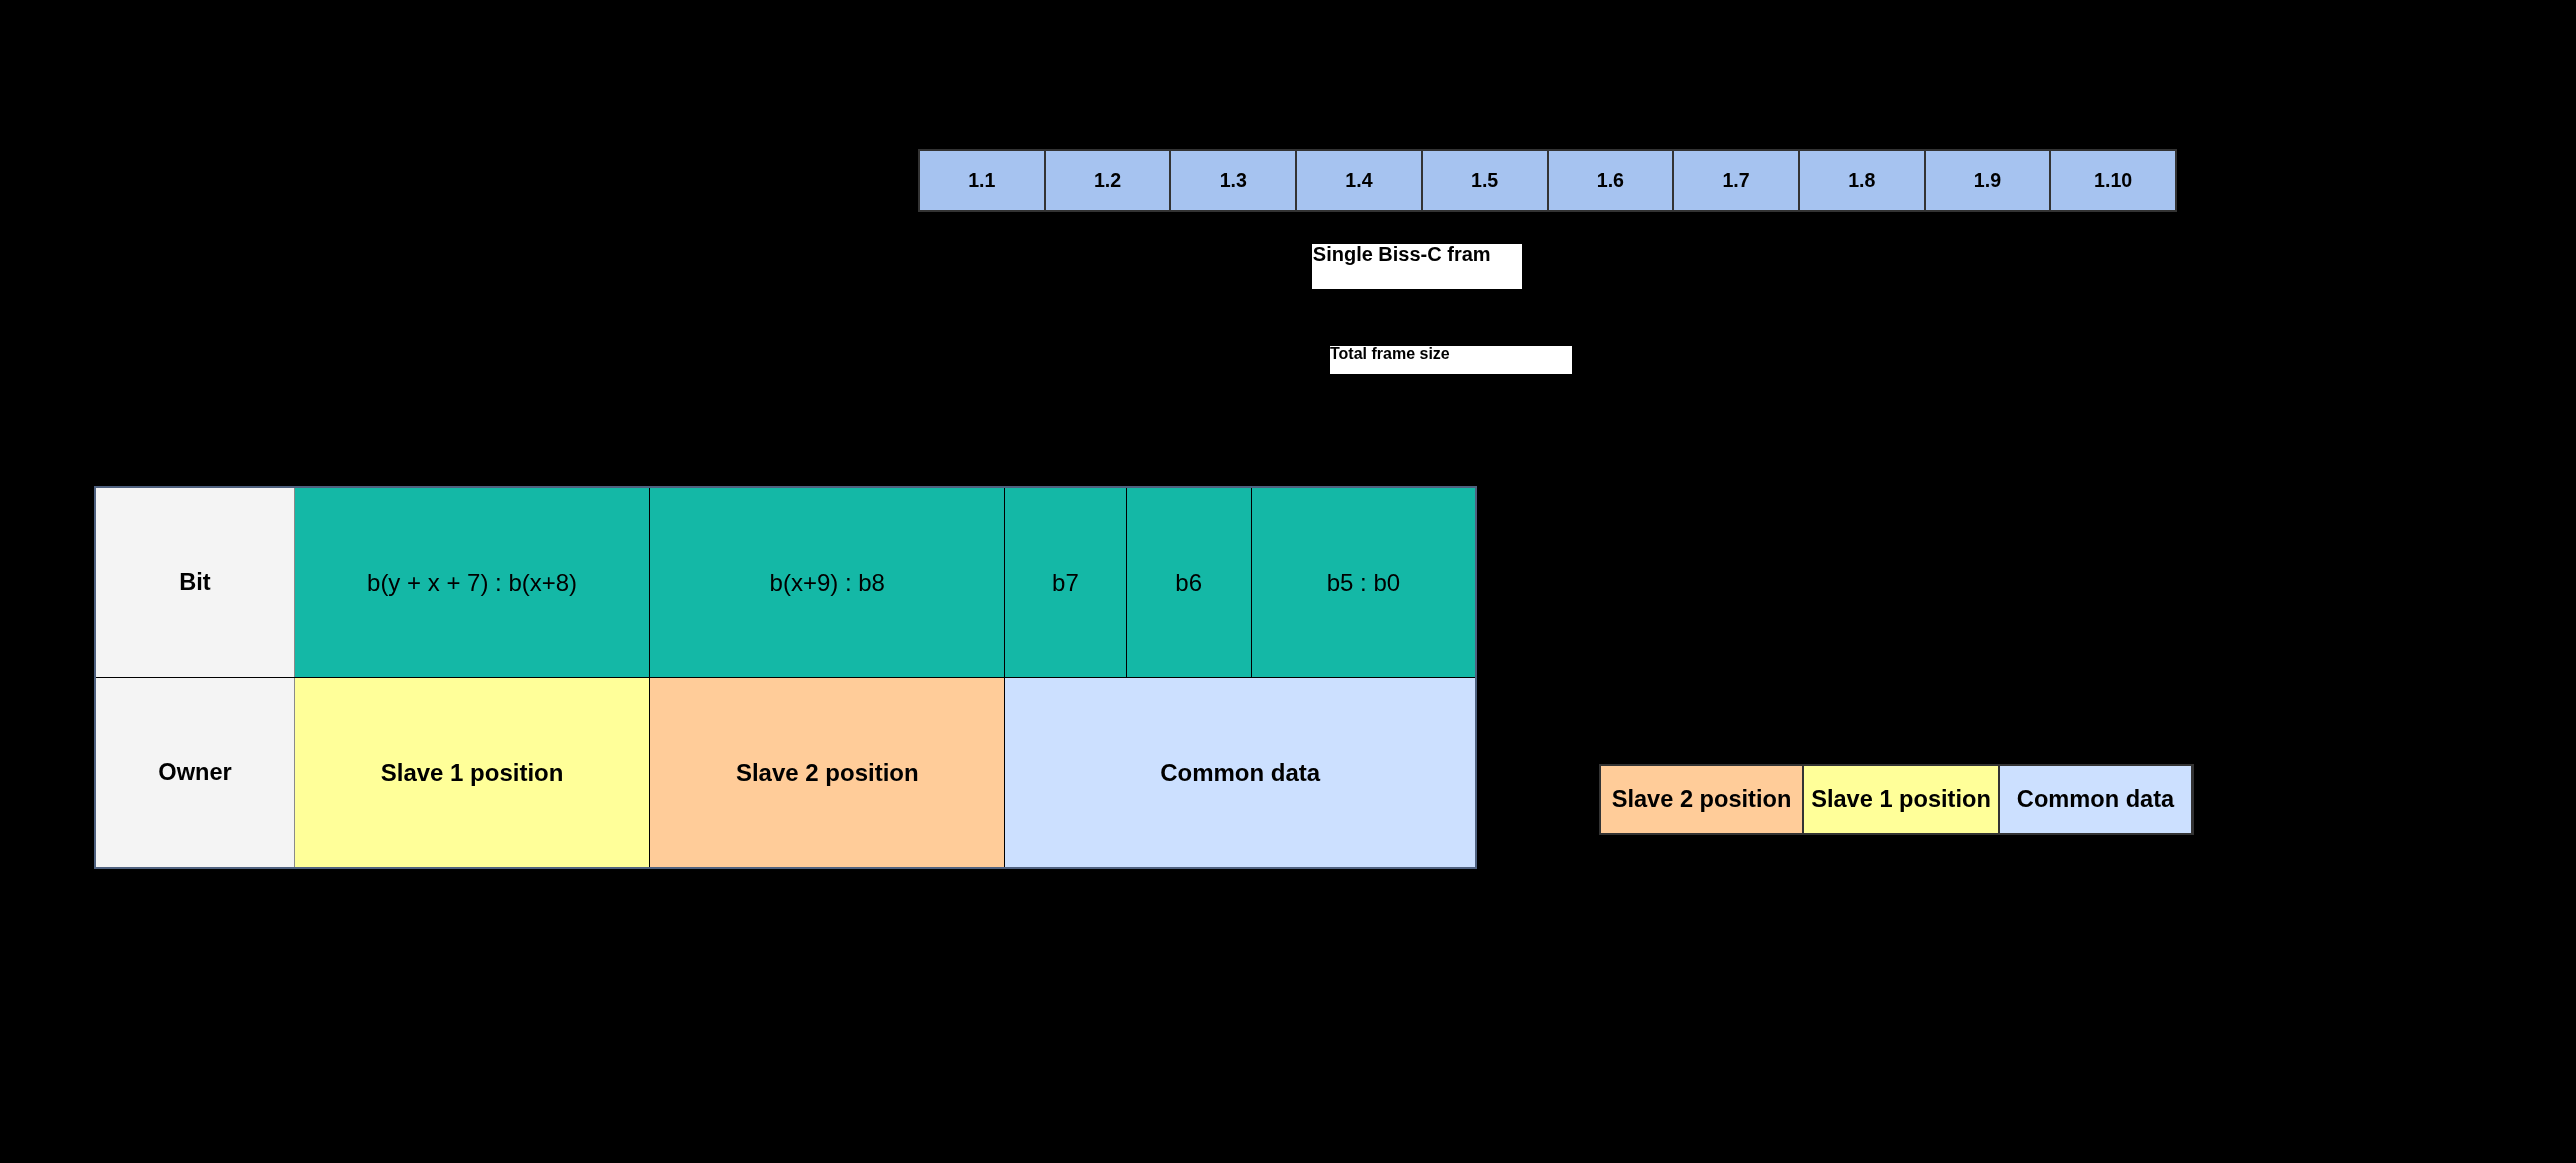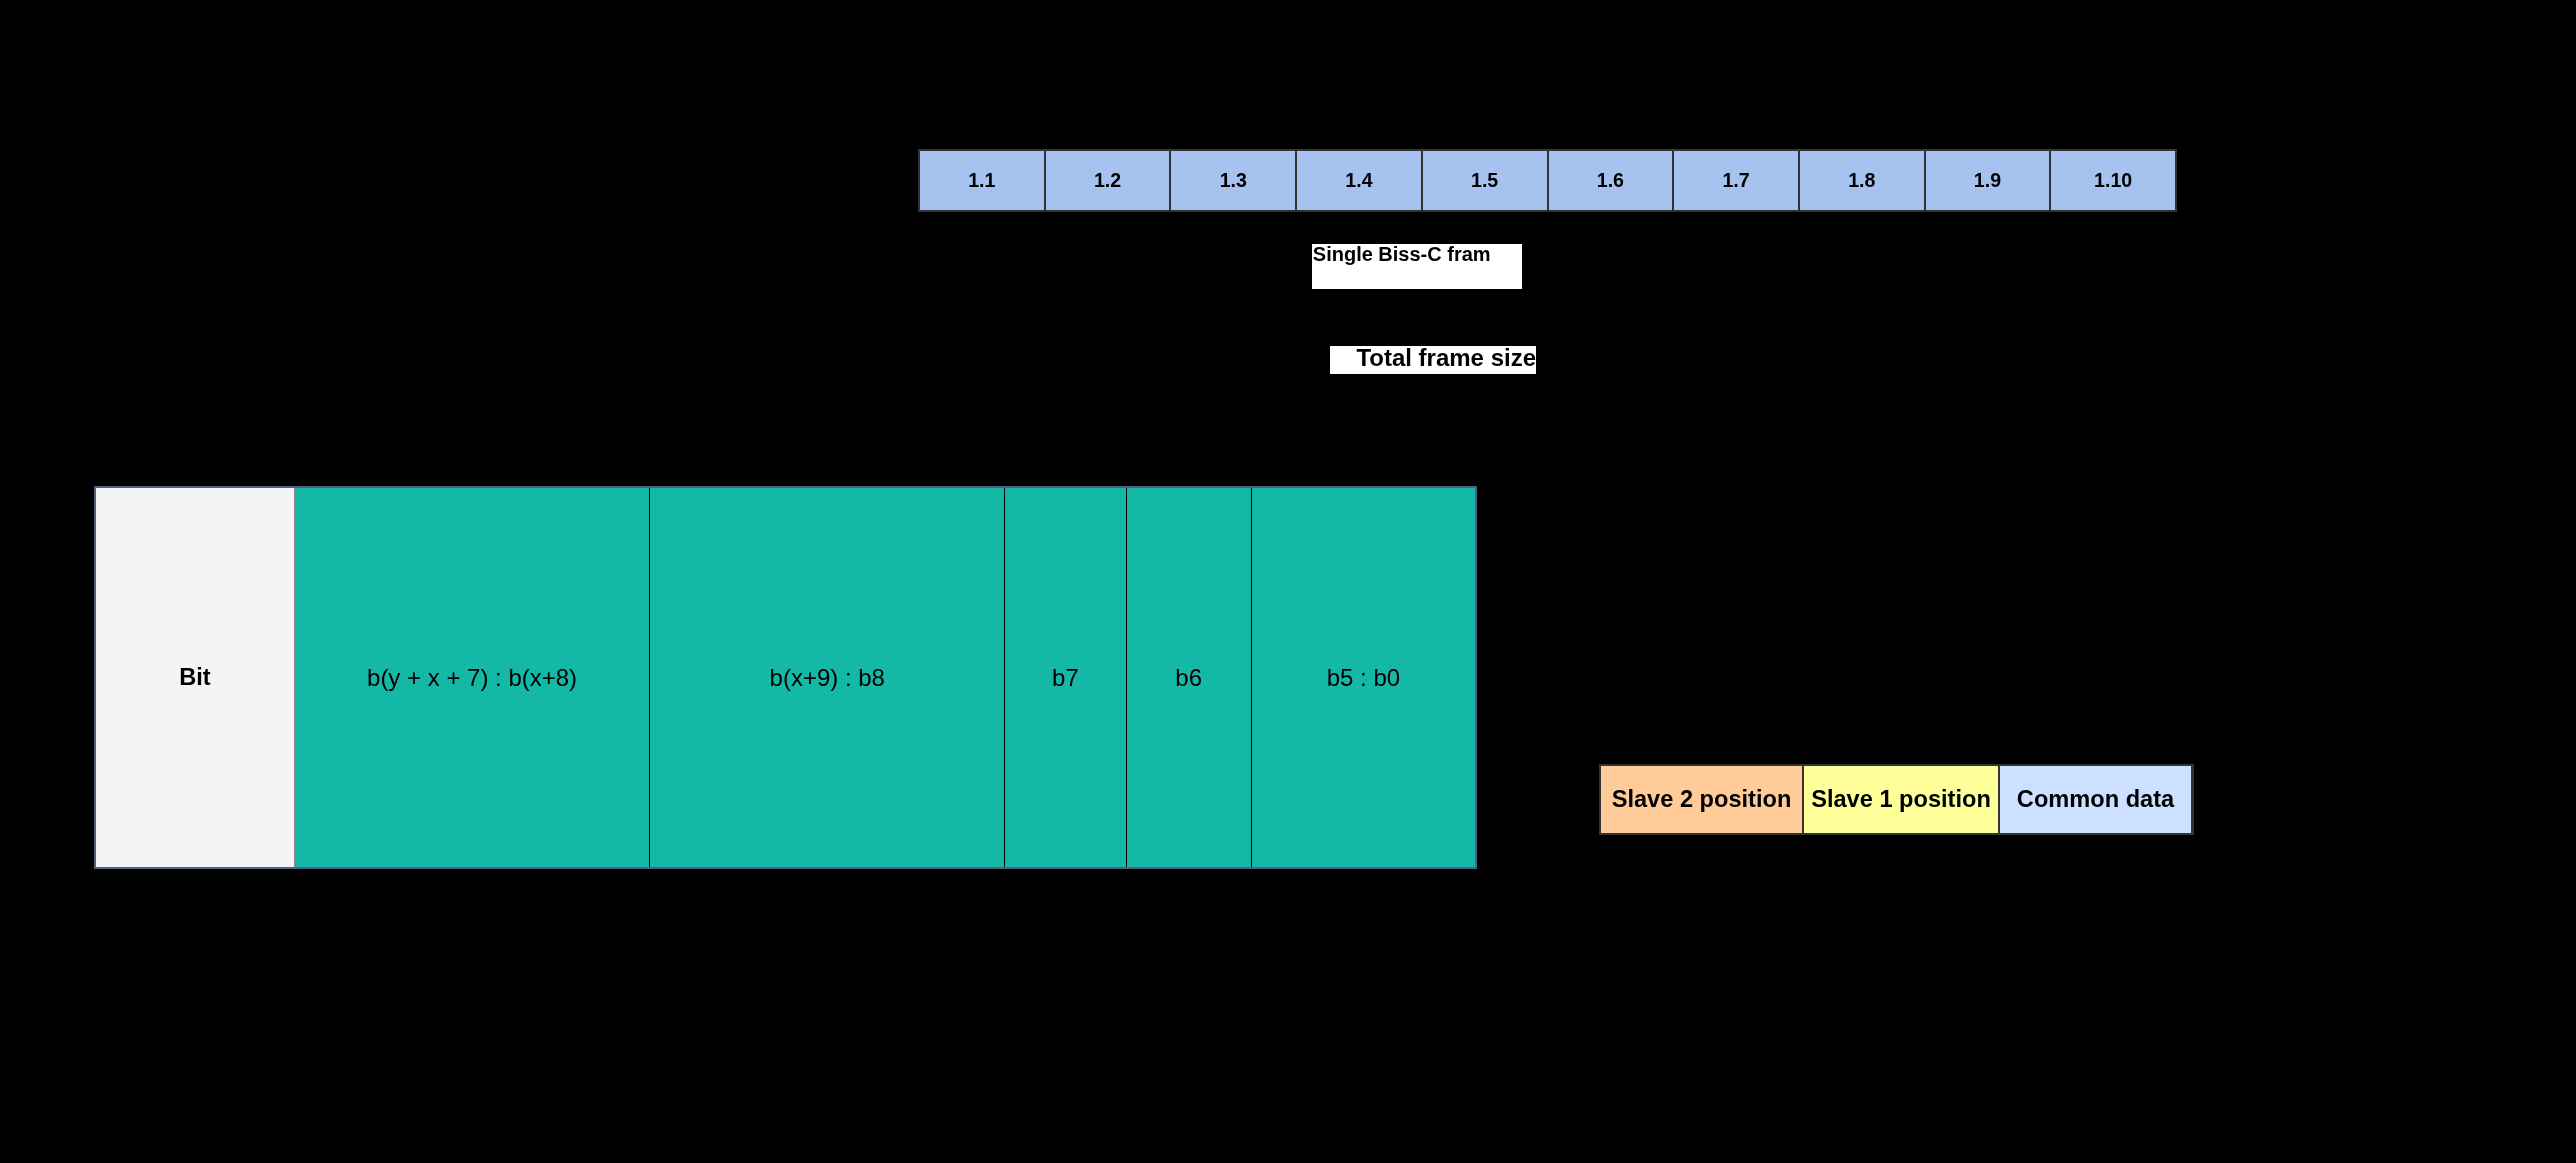--- a/index.html
+++ b/index.html
@@ -64,10 +64,10 @@
   #label-total-frame {
     left: 1330px;
     top: 346px;
-    width: 206px;
+    width: 242px;
     height: 27.5px;
-    font-size: 24px;
-    text-align: right;
+    font-size: 16px;
+    text-align: left;
   }
 
   

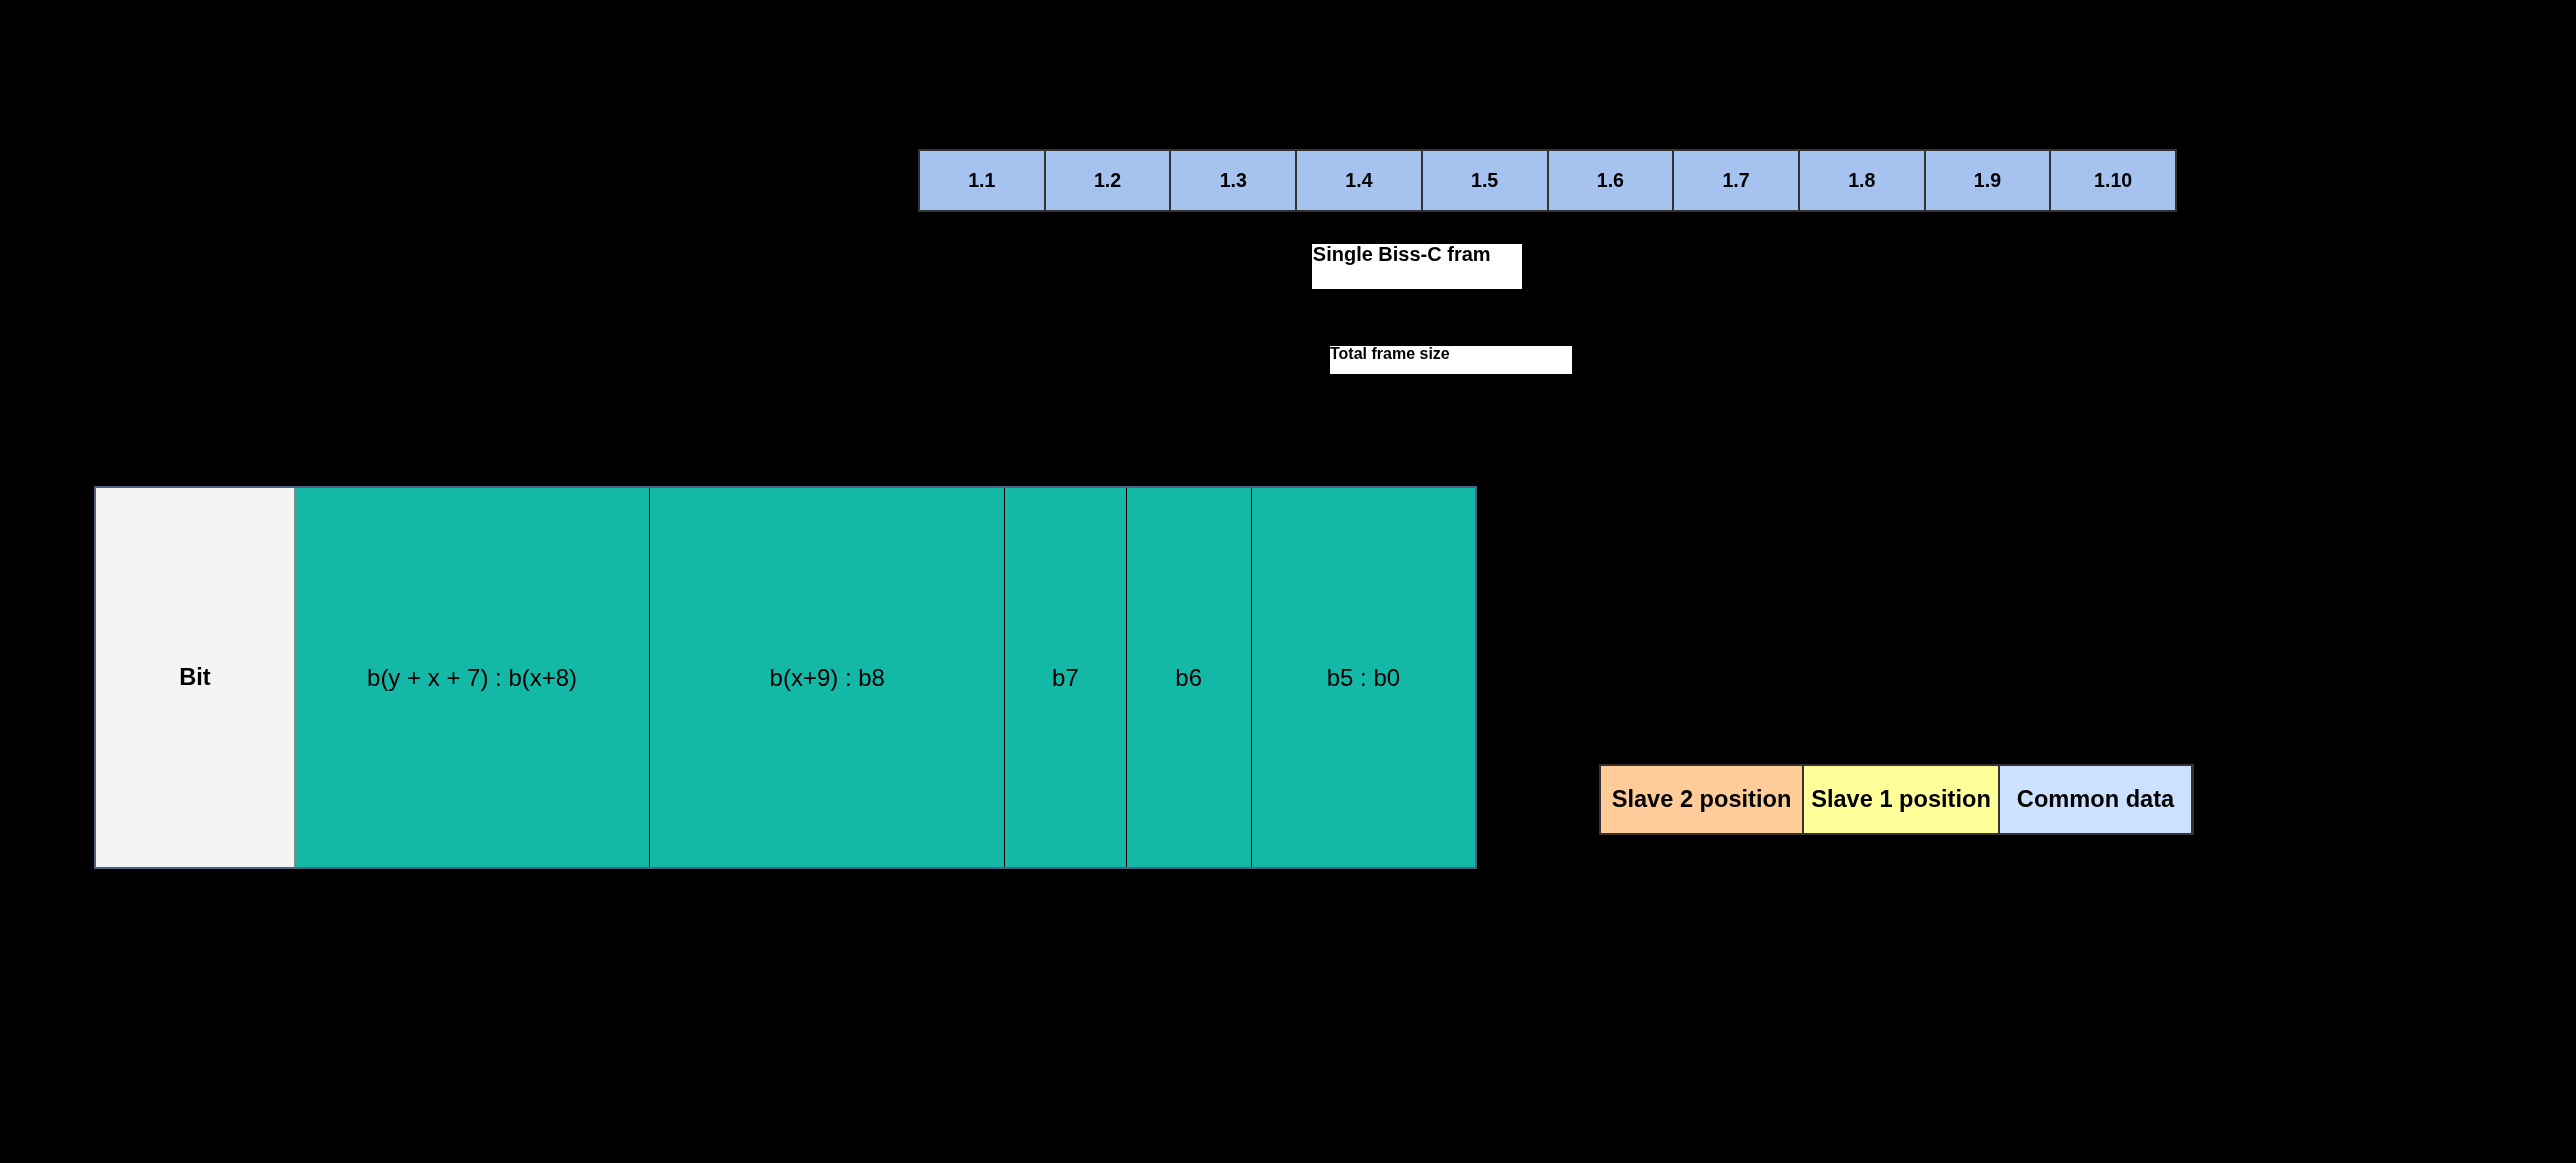--- a/index.html
+++ b/index.html
@@ -179,6 +179,12 @@
         <td>b6</td>
         <td>b5 : b0</td>
       </tr>
+      <tr>
+        <td class="rowhead">Owner</td>
+        <td class="b-bold fill-yellow">Slave 1 position</td>
+        <td class="b-bold fill-orange">Slave 2 position</td>
+        <td class="b-bold fill-blue" colspan="3">Common data</td>
+      </tr>
     </tbody>
   </table>
 </div>

